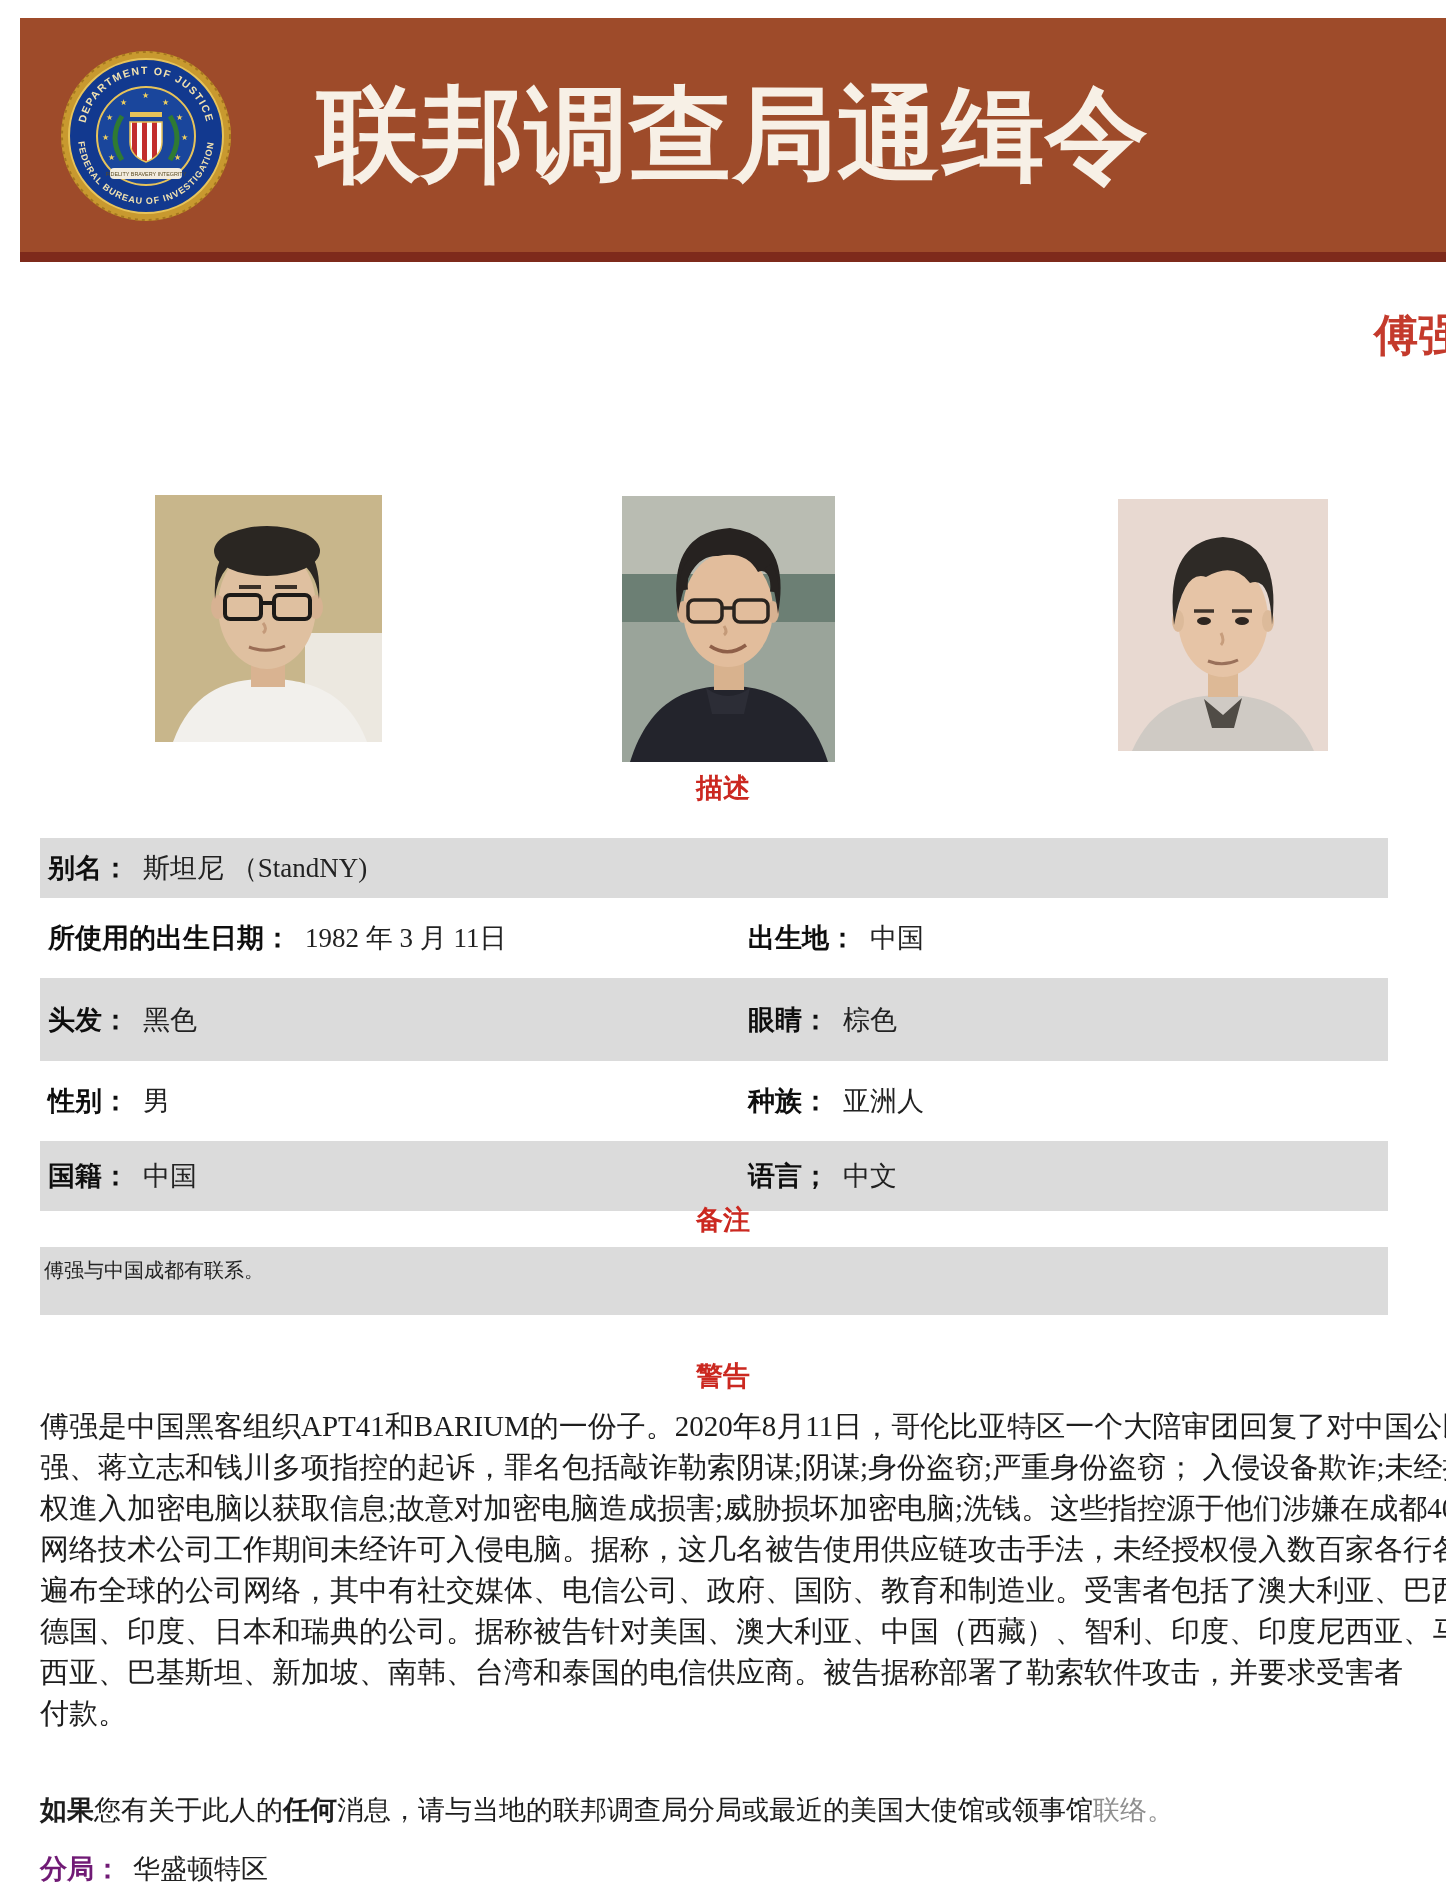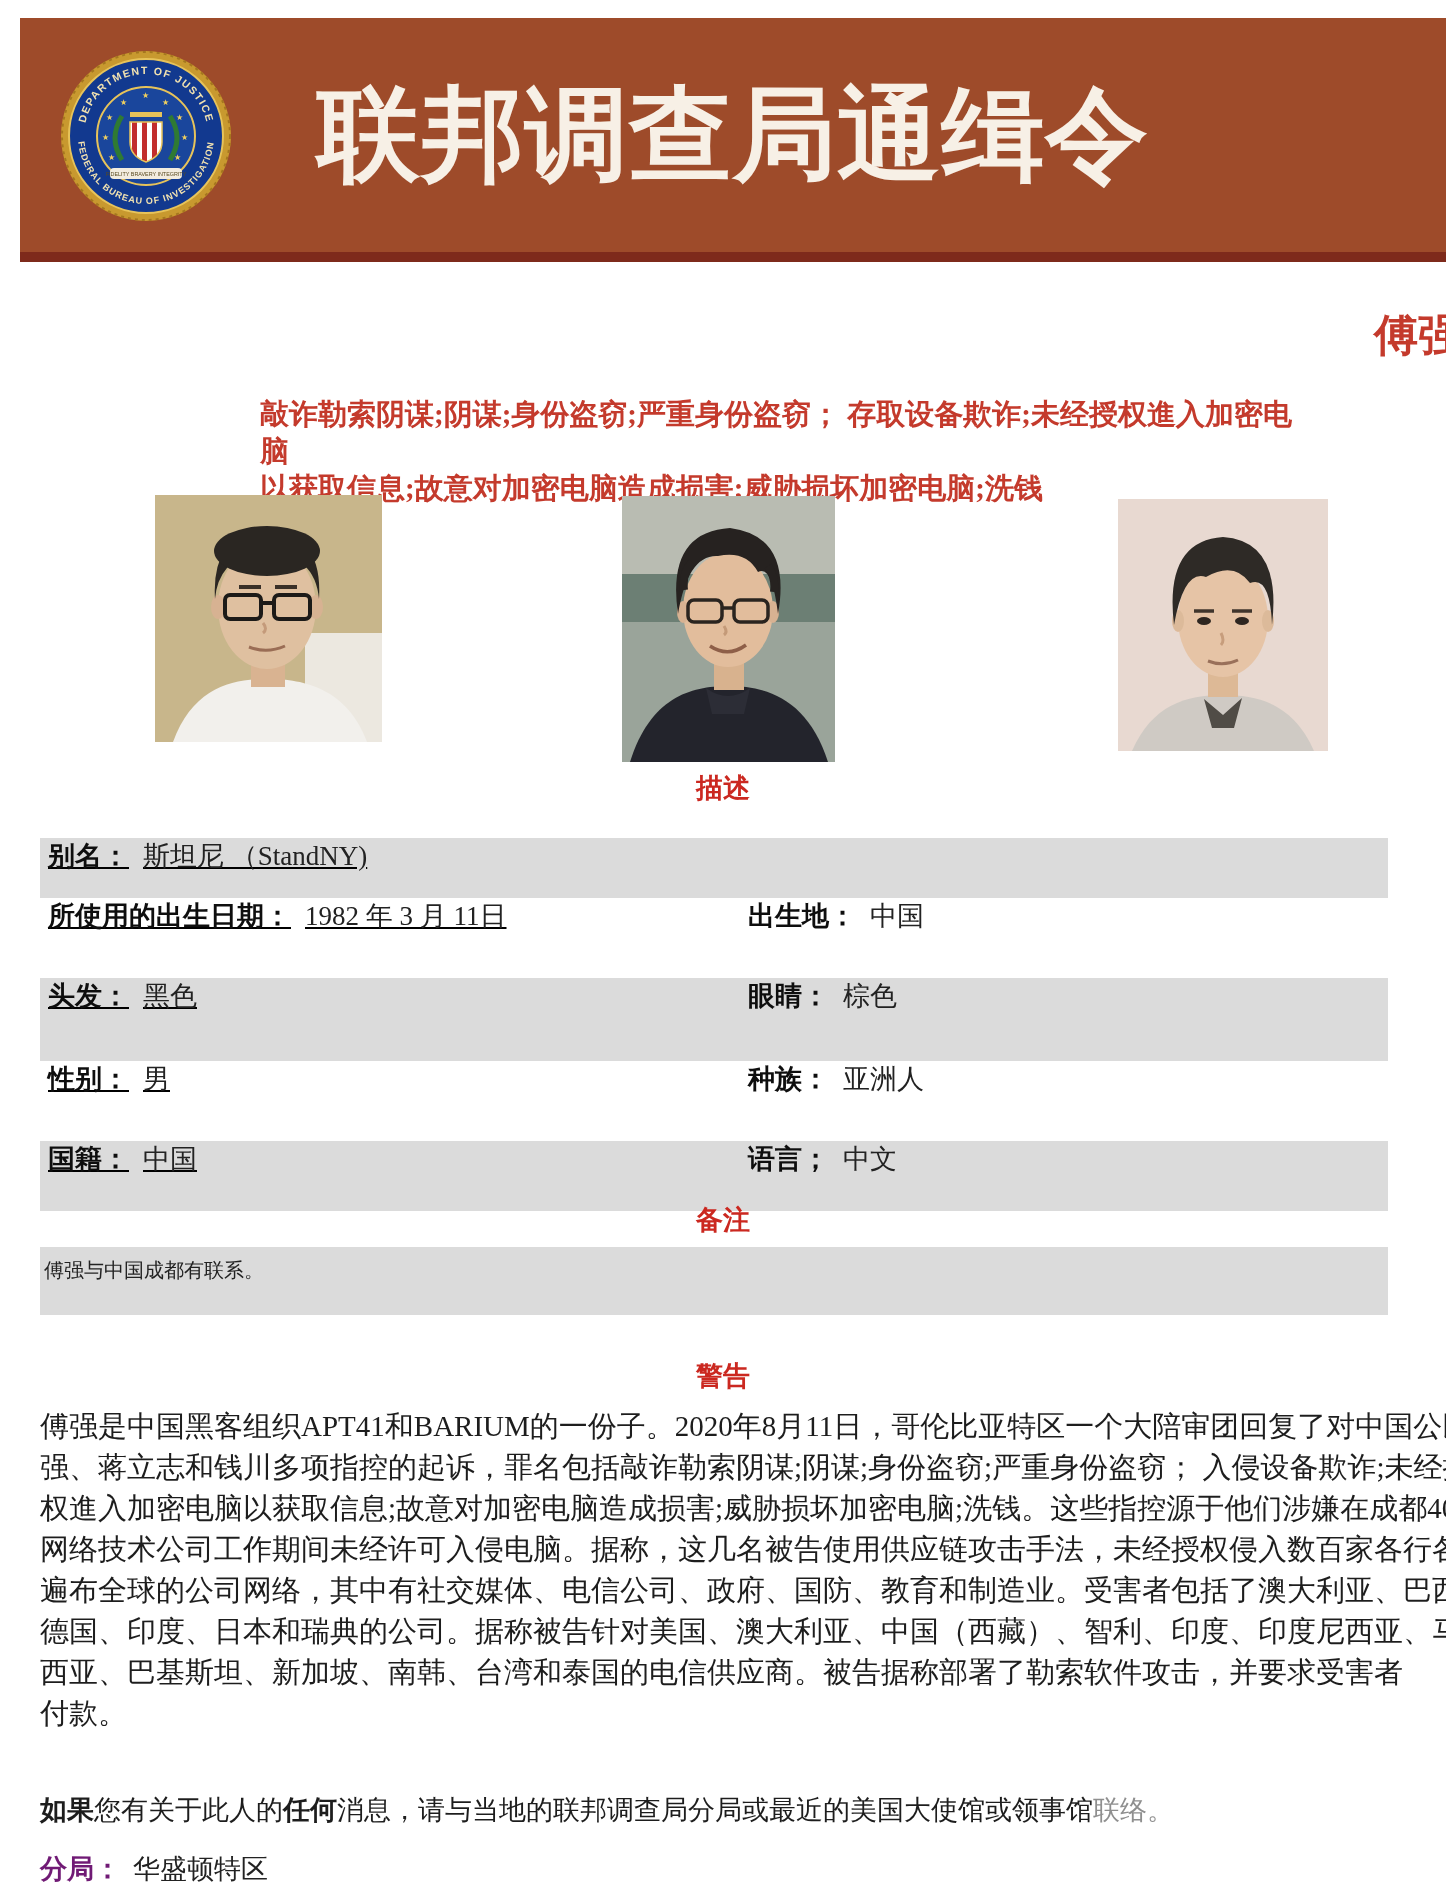--- a/index.html
+++ b/index.html
@@ -133,10 +133,6 @@
 
   <div class="subject-name">傅强</div>
 
-  <div class="charges">
-    <div>敲诈勒索阴谋;阴谋;身份盗窃;严重身份盗窃； 存取设备欺诈;未经授权進入加密电脑</div>
-    <div>以获取信息;故意对加密电脑造成损害;威胁损坏加密电脑;洗钱</div>
-  </div>
 
   <div class="photo photo1">
     <svg width="227" height="247" viewBox="0 0 227 247">

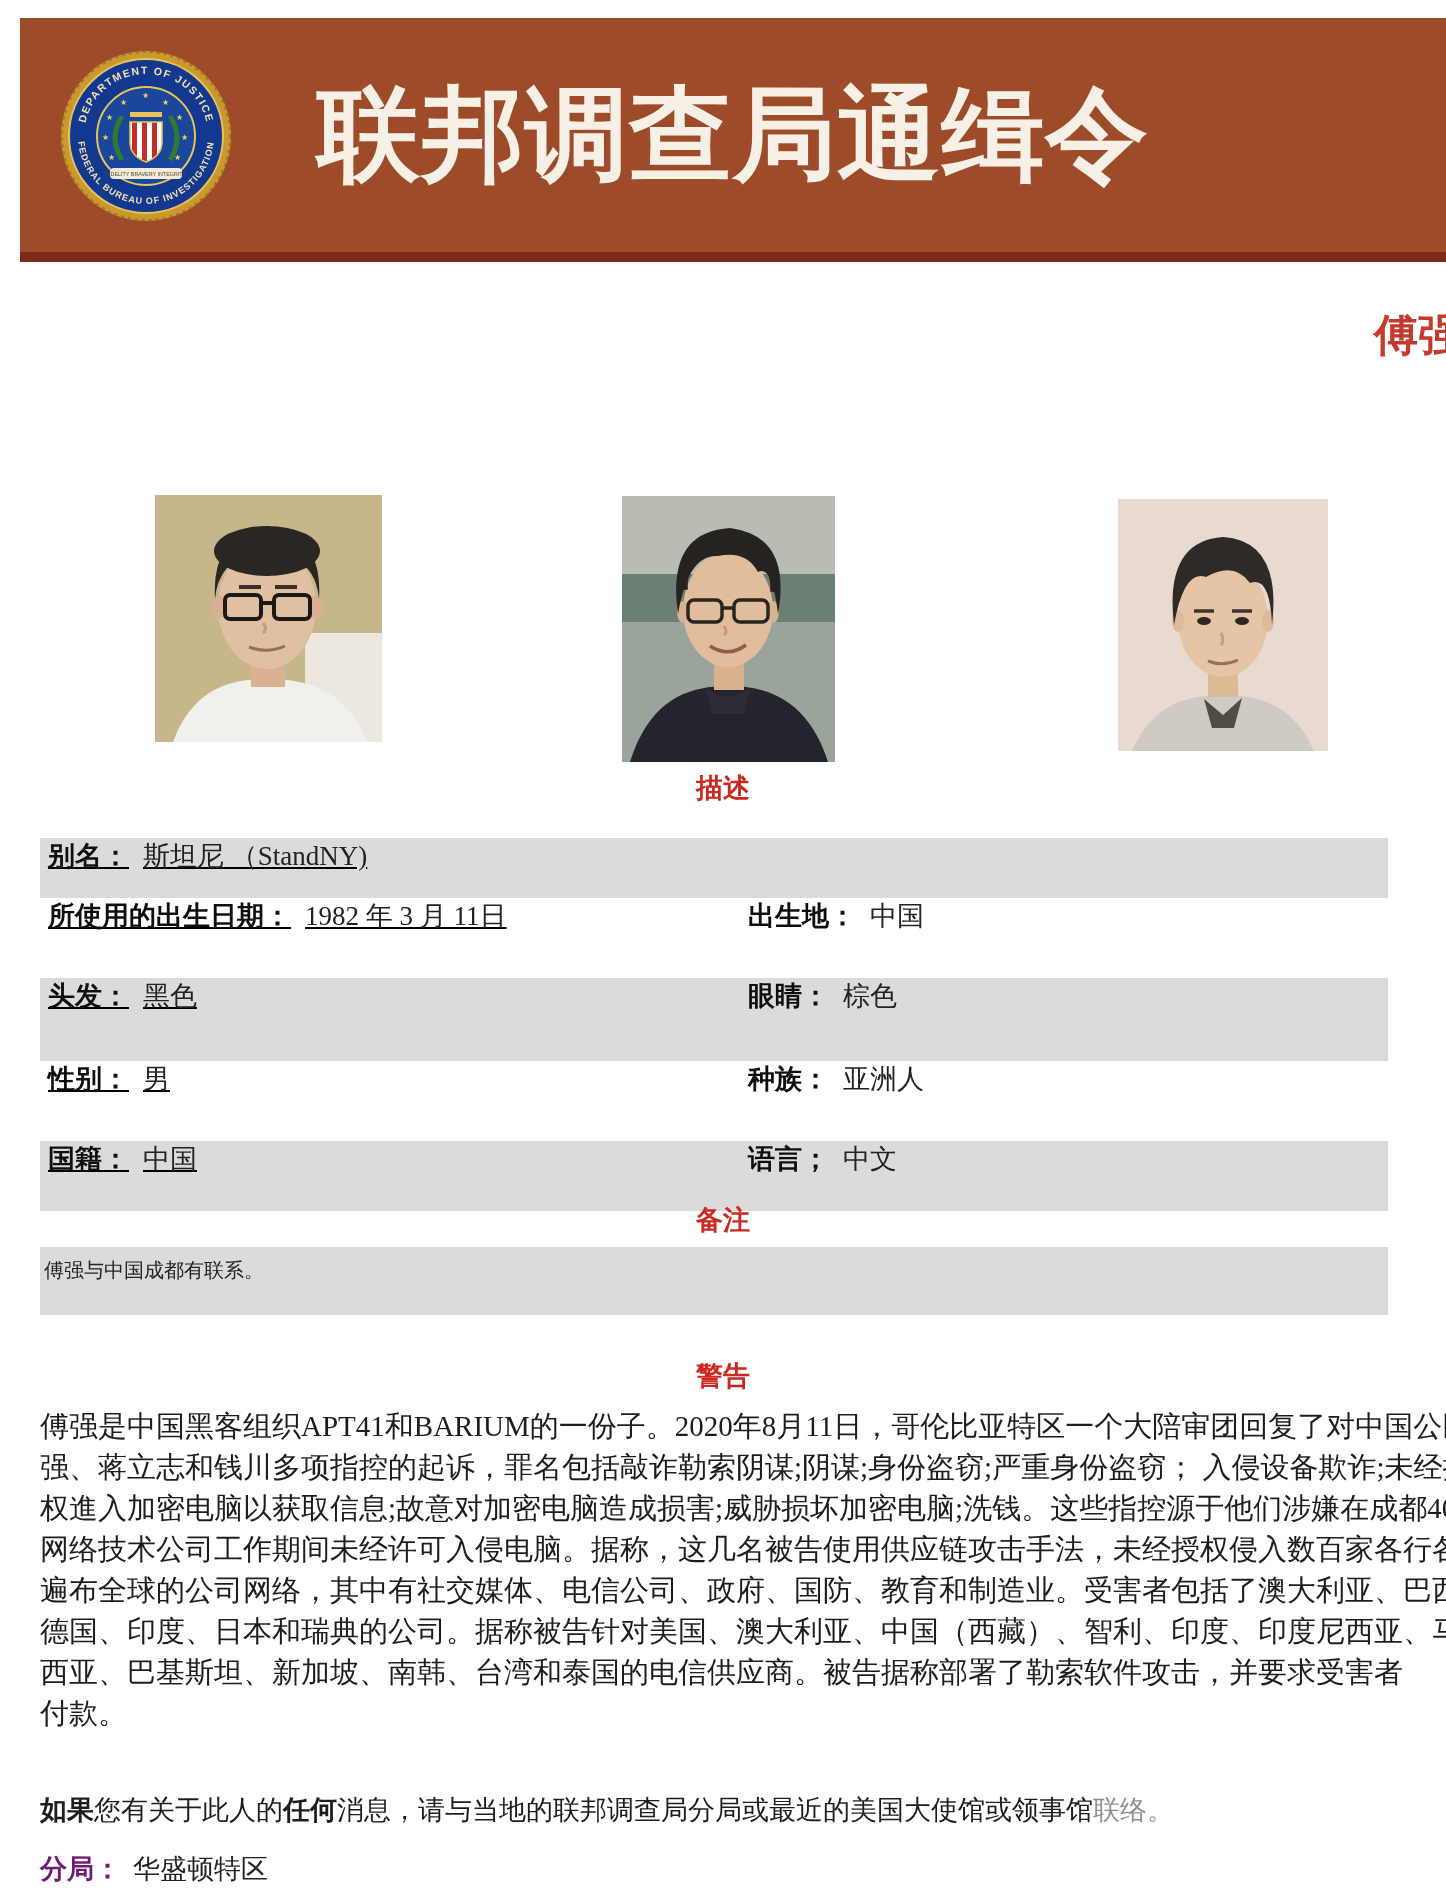--- a/index.html
+++ b/index.html
@@ -46,7 +46,7 @@
   .sec-warn{top:1358px;}
   
   .dtable{position:absolute;left:40px;top:838px;width:1348px;}
-  .drow{position:relative;display:flex;align-items:flex-start;text-decoration:underline;}
+  .drow{position:relative;display:flex;align-items:center;}
   .drow.gray{background:var(--row-gray);}
   .r1{height:60px;} .r2{height:80px;} .r3{height:83px;} .r4{height:80px;} .r5{height:70px;}
   .cell{padding-left:8px;font-size:27px;white-space:nowrap;}

